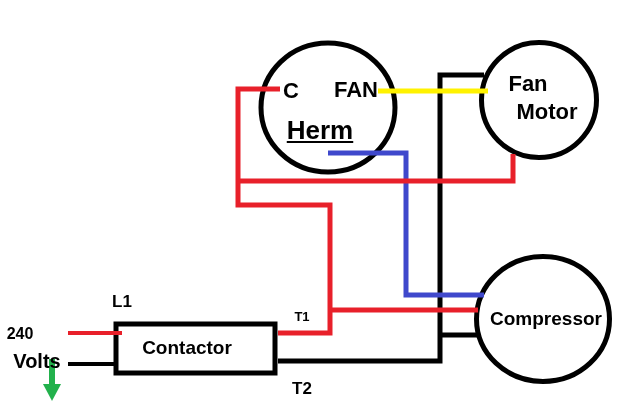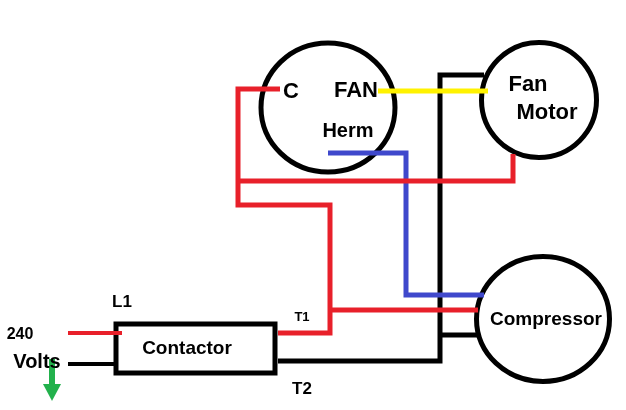--- a/index.html
+++ b/index.html
@@ -29,7 +29,7 @@
   #lbl-contactor  {left:187px; top:347px; font-size:19px;text-align:right;}
   #lbl-cap-c      {left:291px; top:91px;  font-size:22px;}
   #lbl-cap-fan    {left:356px; top:90px;  font-size:22px;}
-  #lbl-cap-herm   {left:348px; top:130px; font-size:20px;}
+  #lbl-cap-herm   {left:320px; top:130px; font-size:26px;text-decoration:underline;}
   #lbl-fanmotor-1 {left:528px; top:84px;  font-size:22px;}
   #lbl-fanmotor-2 {left:547px; top:112px; font-size:22px;}
   #lbl-compressor {left:546px; top:318px; font-size:19px;}

